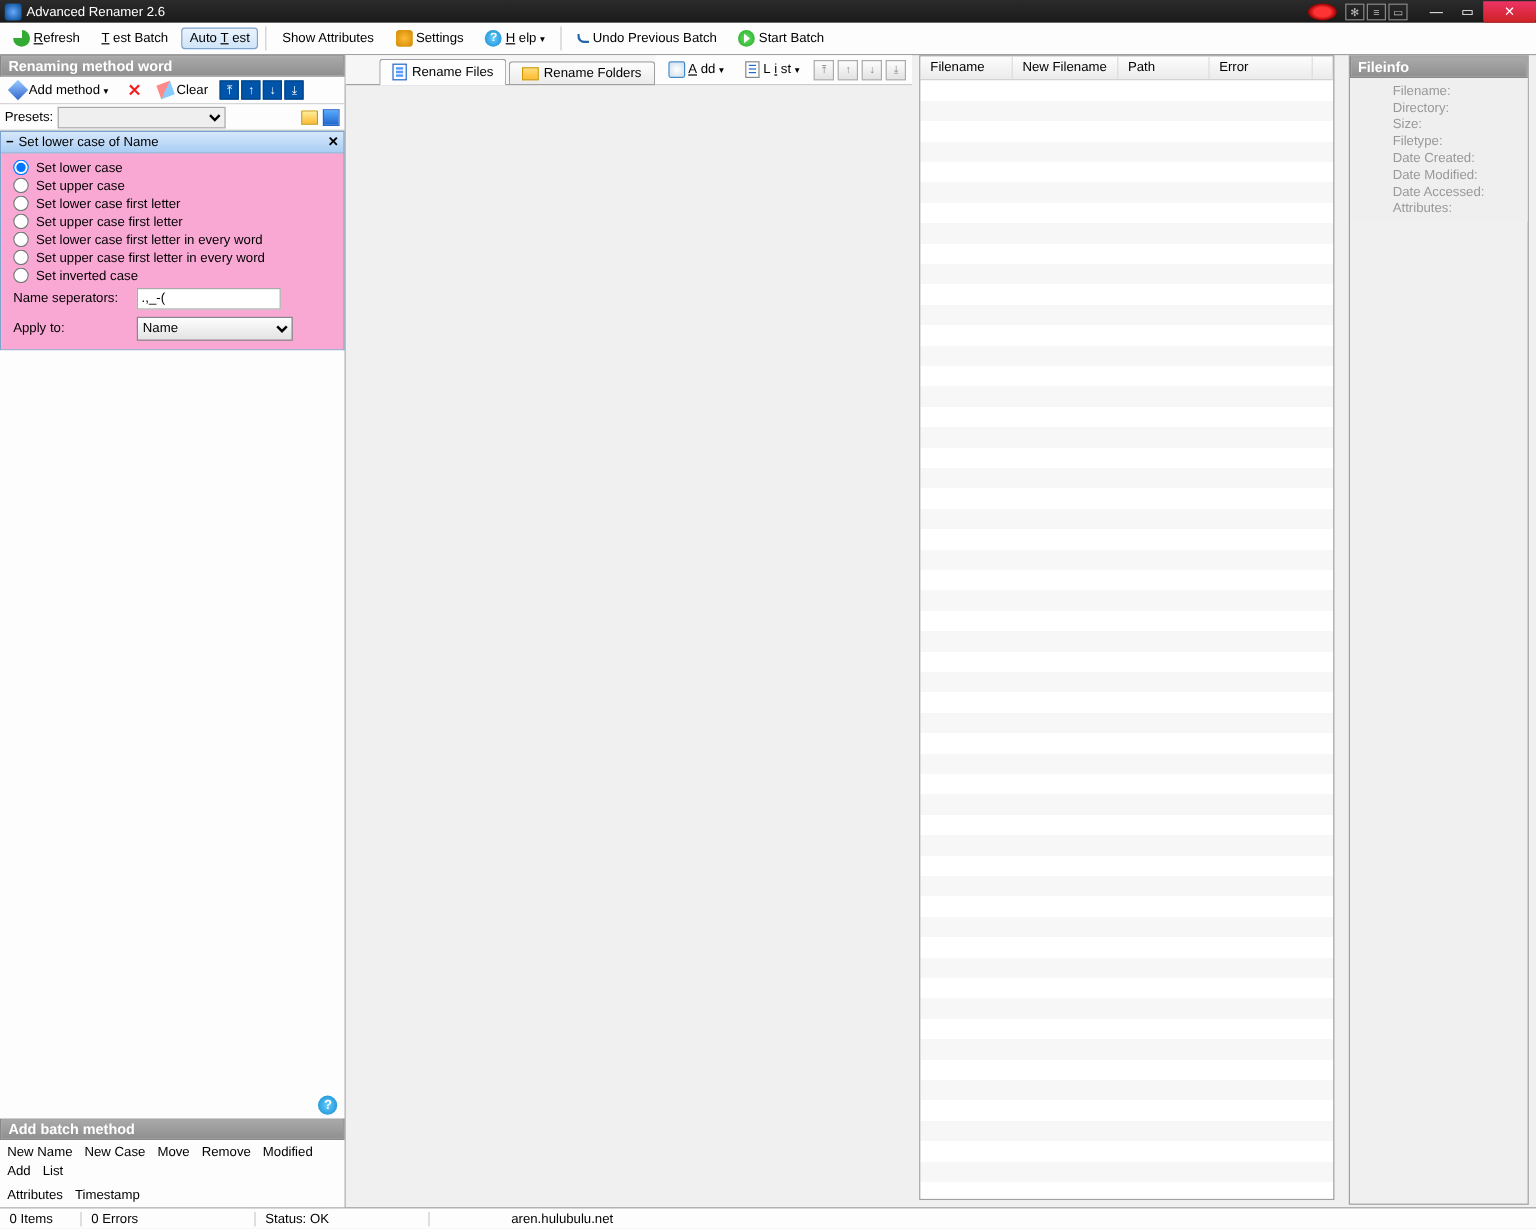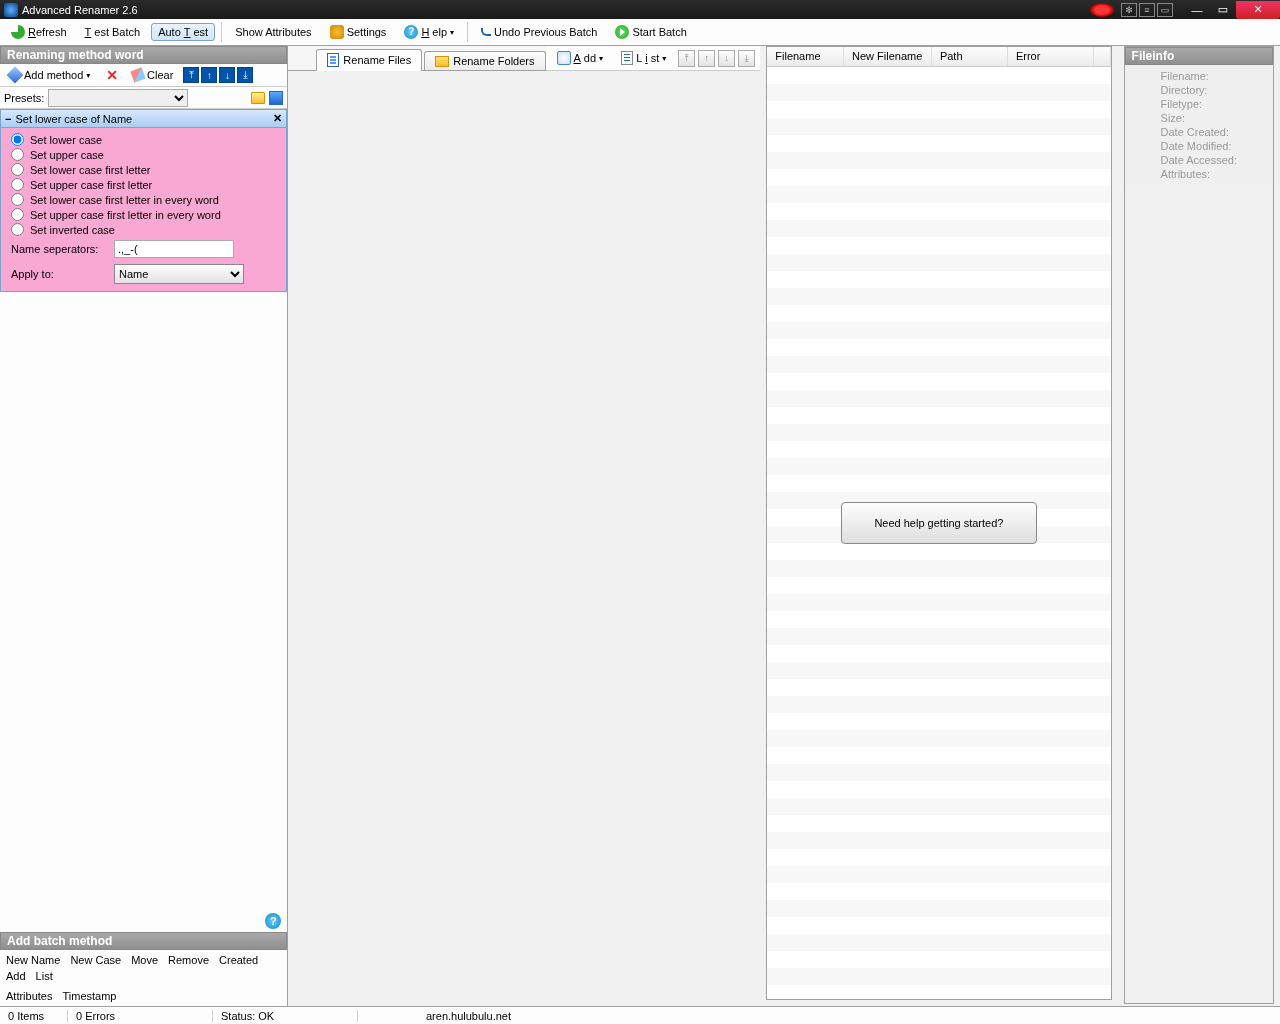--- a/index.html
+++ b/index.html
@@ -302,8 +302,8 @@
       <div class="fileinfo-body">
         <div>Filename:</div>
         <div>Directory:</div>
+        <div>Size:</div>
         <div>Filetype:</div>
-        <div>Size:</div>
         <div>Date Created:</div>
         <div>Date Modified:</div>
         <div>Date Accessed:</div>

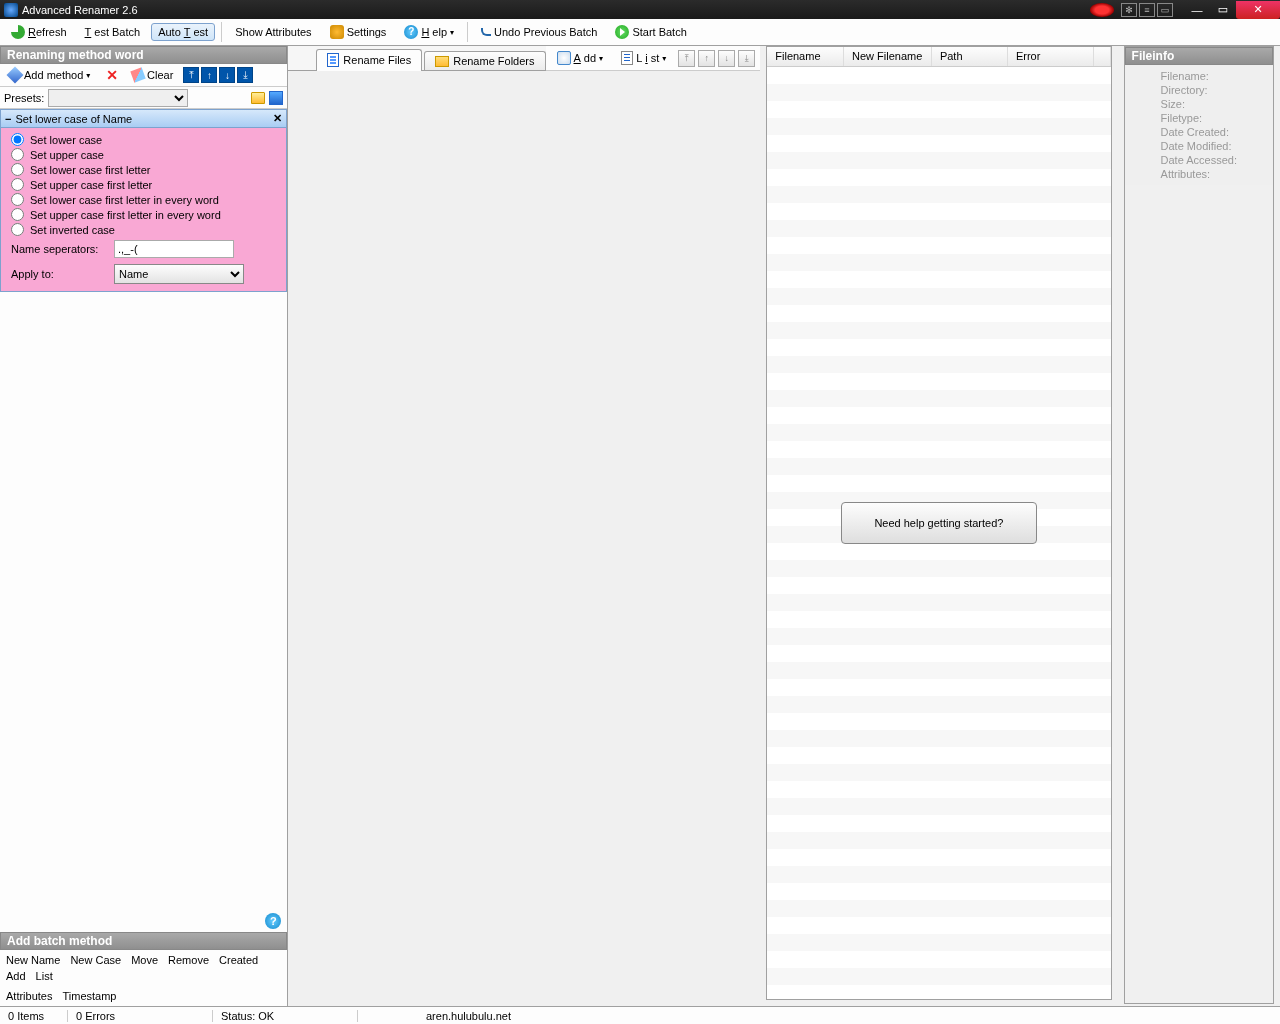--- a/index.html
+++ b/index.html
@@ -295,7 +295,6 @@
         <div class="col" style="flex:1"></div>
       </div>
       <div class="table-rows"></div>
-      <div class="help-button">Need help getting started?</div>
     </div>
     <div class="fileinfo-panel">
       <div class="panel-header">Fileinfo</div>

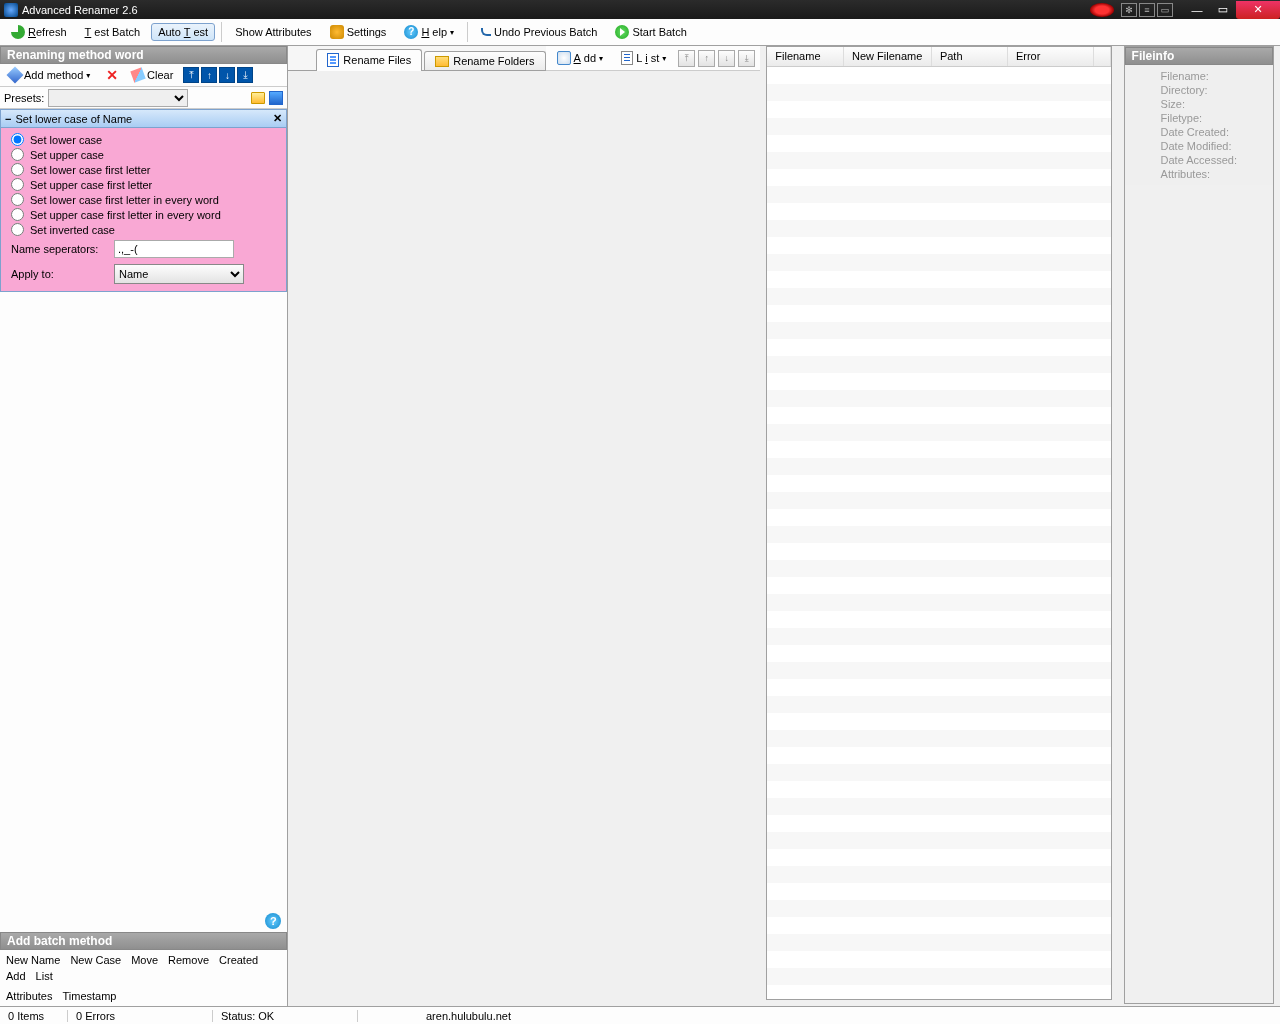--- a/index.html
+++ b/index.html
@@ -255,7 +255,7 @@
         <span>New Case</span>
         <span>Move</span>
         <span>Remove</span>
-        <span>Created</span>
+        <span>Modified</span>
         <span>Add</span>
         <span>List</span>
         <span style="width:100%;height:0"></span>

